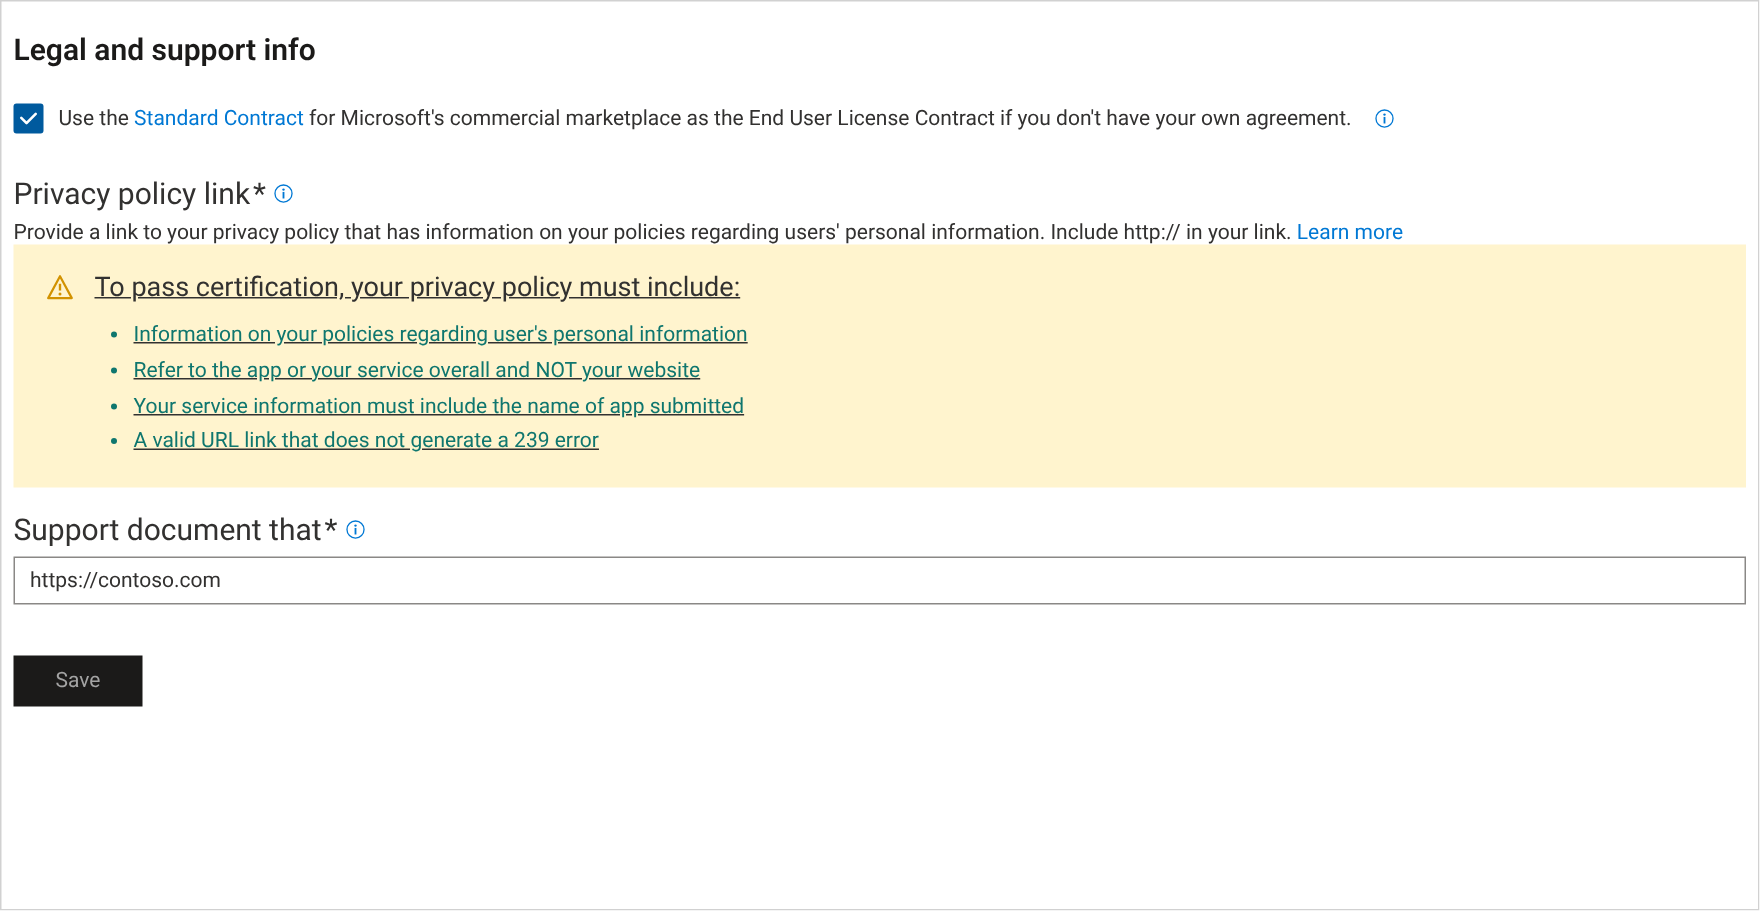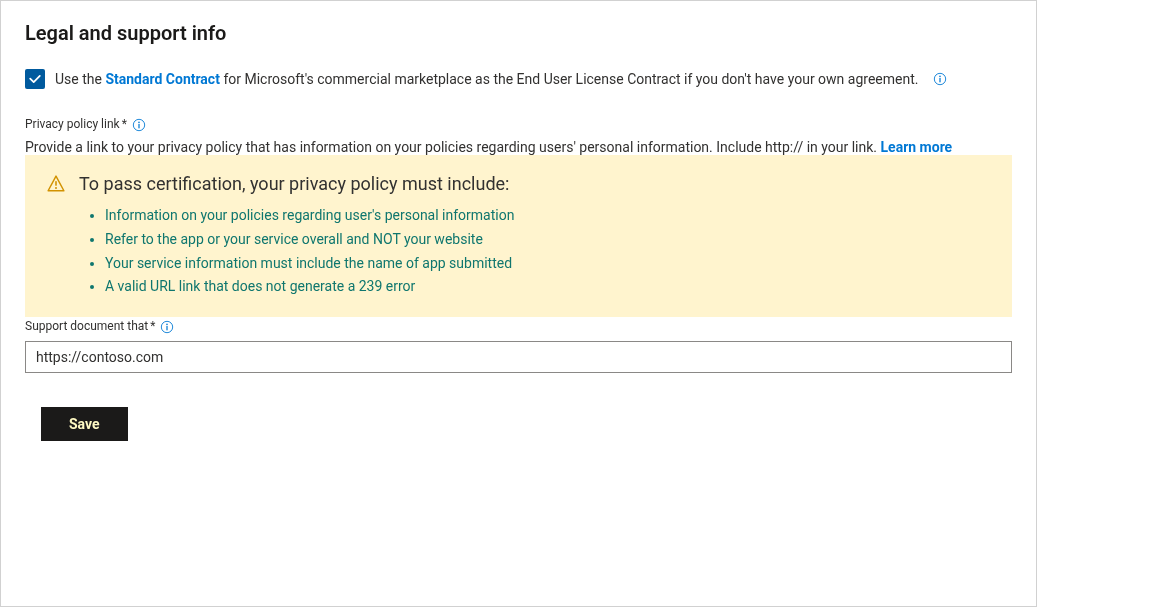--- a/index.html
+++ b/index.html
@@ -15,9 +15,9 @@
     }
     .panel {
       border: 1px solid #d1d1d1;
-      width: 1037px;
+      width: 1173px;
       height: 607px;
-      padding: 20px 24px;
+      padding: 20px 8px;
       position: relative;
     }
     .page-title {

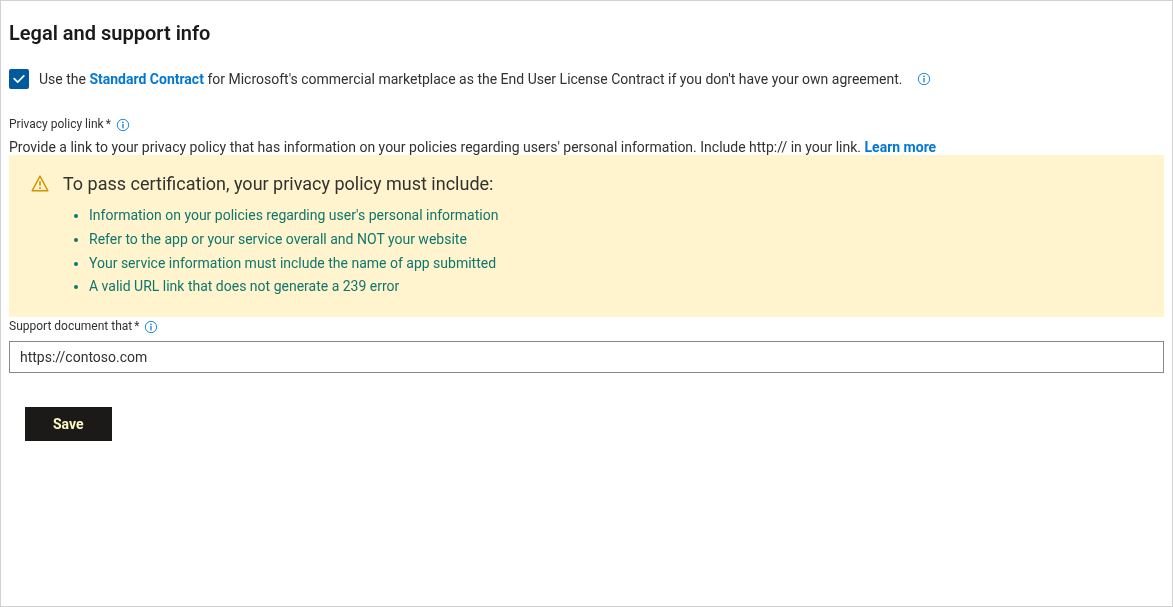--- a/index.html
+++ b/index.html
@@ -54,7 +54,6 @@
       color: #0078d4;
       text-decoration: none;
       cursor: pointer;
-      font-weight: bold;
     }
     .info-icon {
       display: inline-flex;

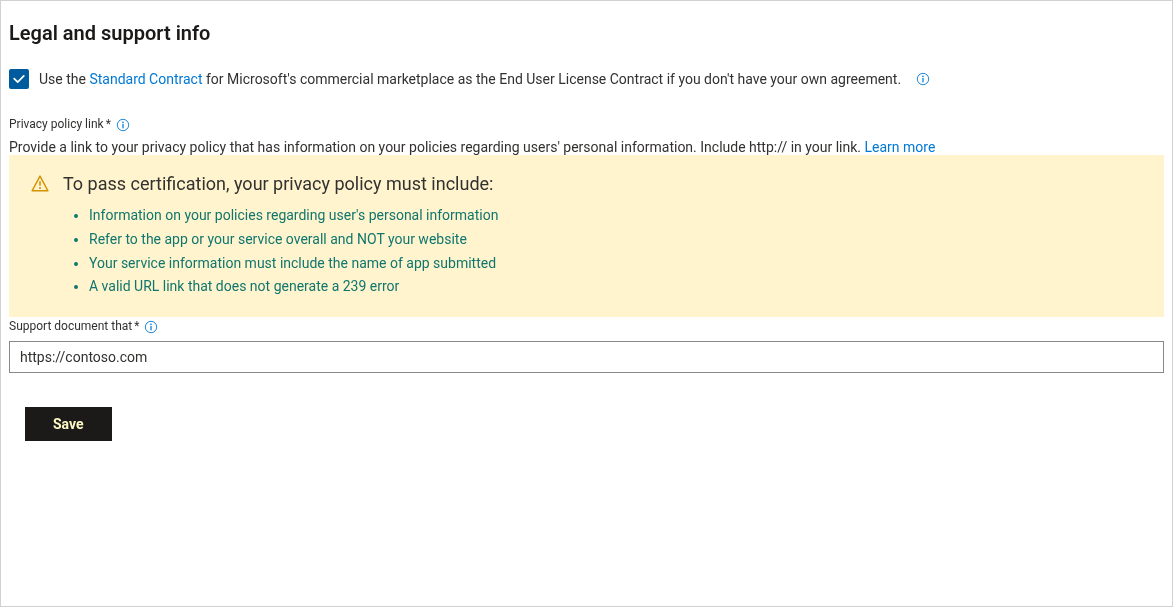--- a/index.html
+++ b/index.html
@@ -69,11 +69,11 @@
       height: 14px;
     }
     .field-label {
-      font-size: 12px;
+      font-size: 20px;
       color: #323130;
       margin-bottom: 6px;
       display: flex;
-      align-items: flex-start;
+      align-items: center;
     }
     .req {
       margin-left: 2px;

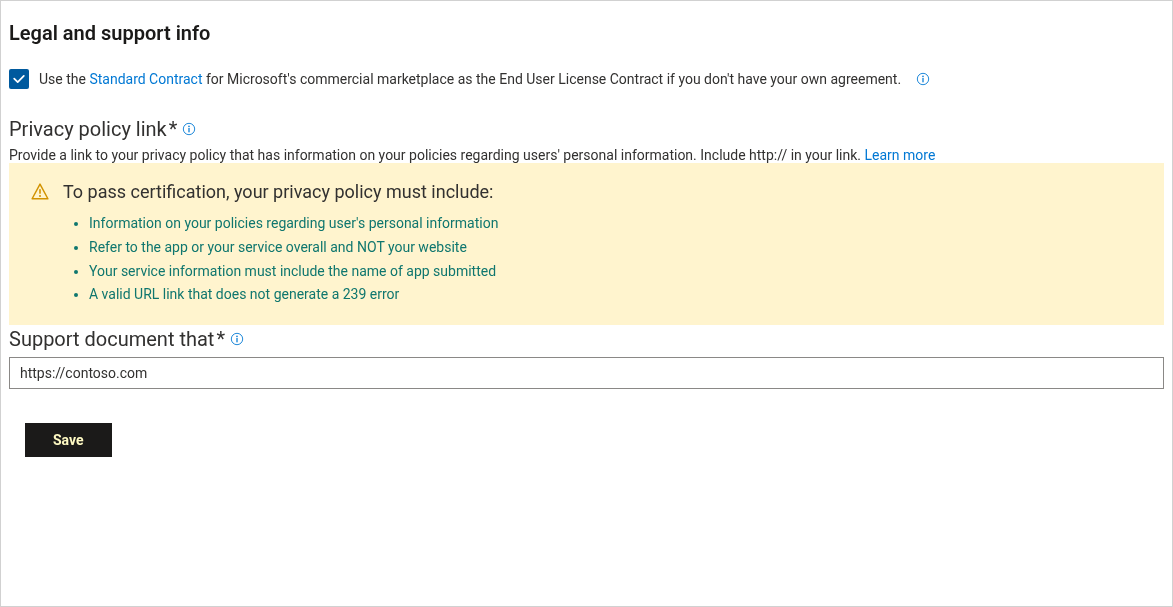--- a/index.html
+++ b/index.html
@@ -85,7 +85,8 @@
     .warning-box {
       background: #fff4ce;
       padding: 18px 22px 18px 22px;
-      margin-bottom: 2px;
+      margin-bottom: 16px;
+      text-decoration: underline;
     }
     .warning-header {
       display: flex;

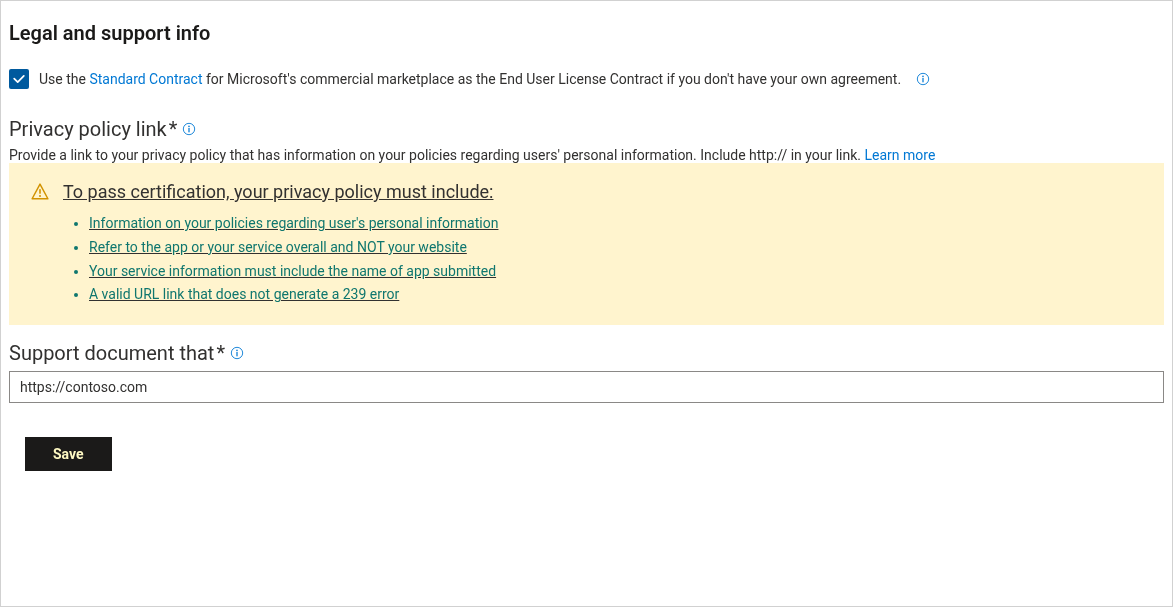--- a/index.html
+++ b/index.html
@@ -126,15 +126,14 @@
     }
     .save-button {
       background: #1b1a19;
-      color: #fef9c3;
+      color: #a3a3a3;
       border: none;
       padding: 9px 28px;
       font-size: 14px;
-      font-weight: 700;
+      font-weight: 400;
       font-family: inherit;
       cursor: pointer;
       margin-top: 12px;
-      margin-left: 16px;
     }
   </style>
 </head>

